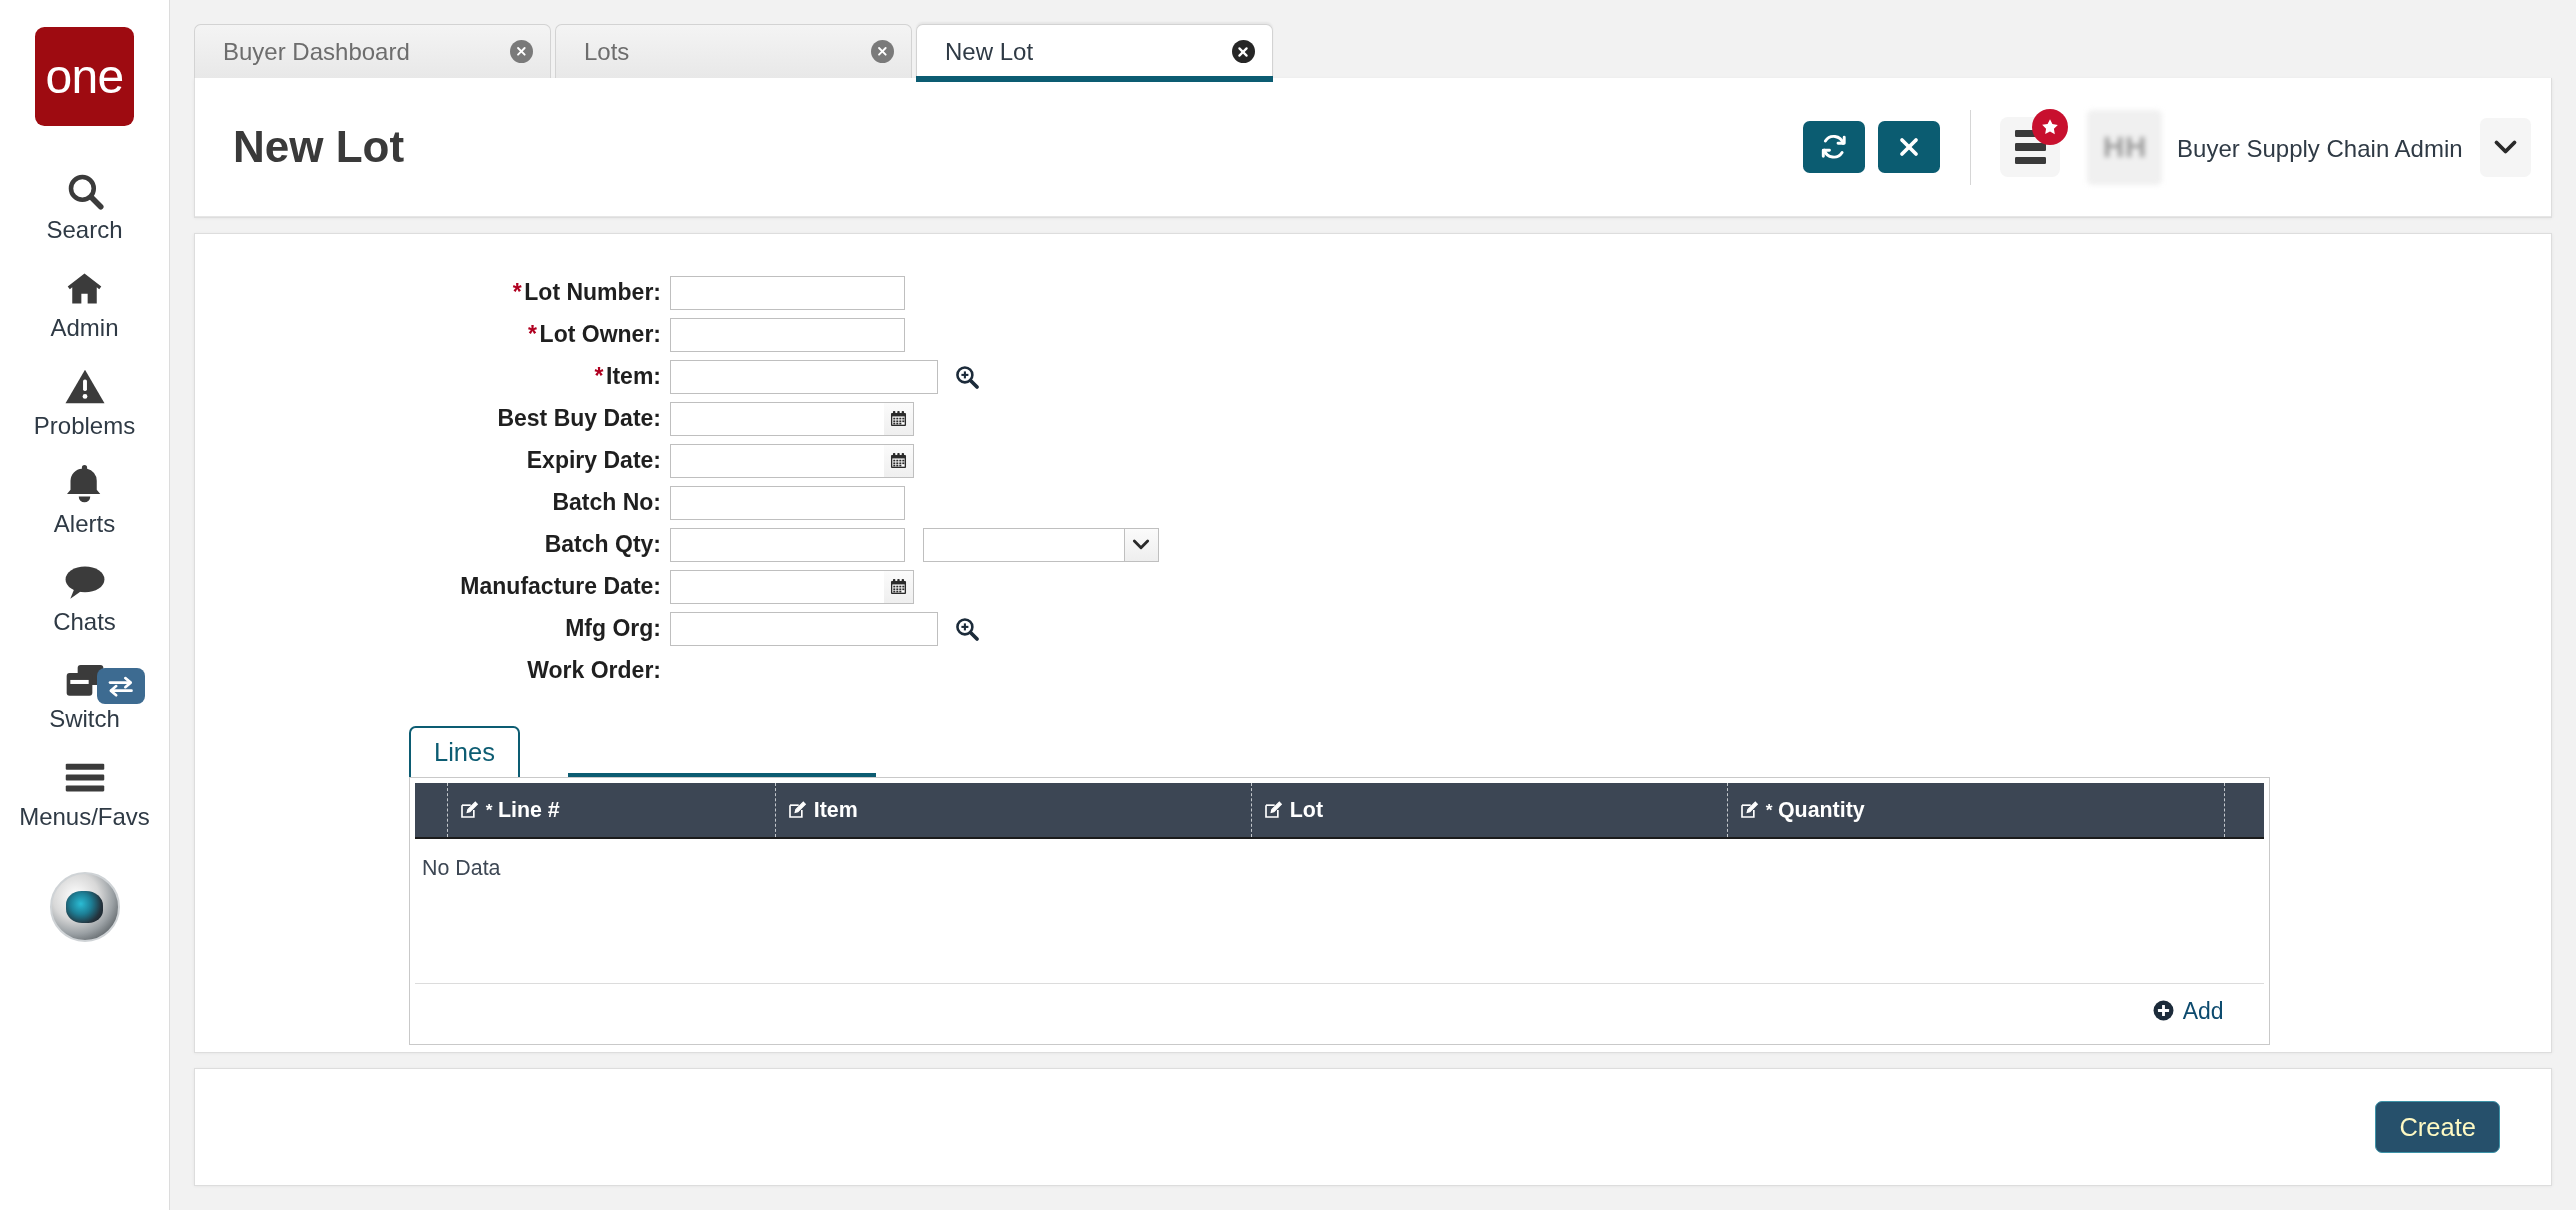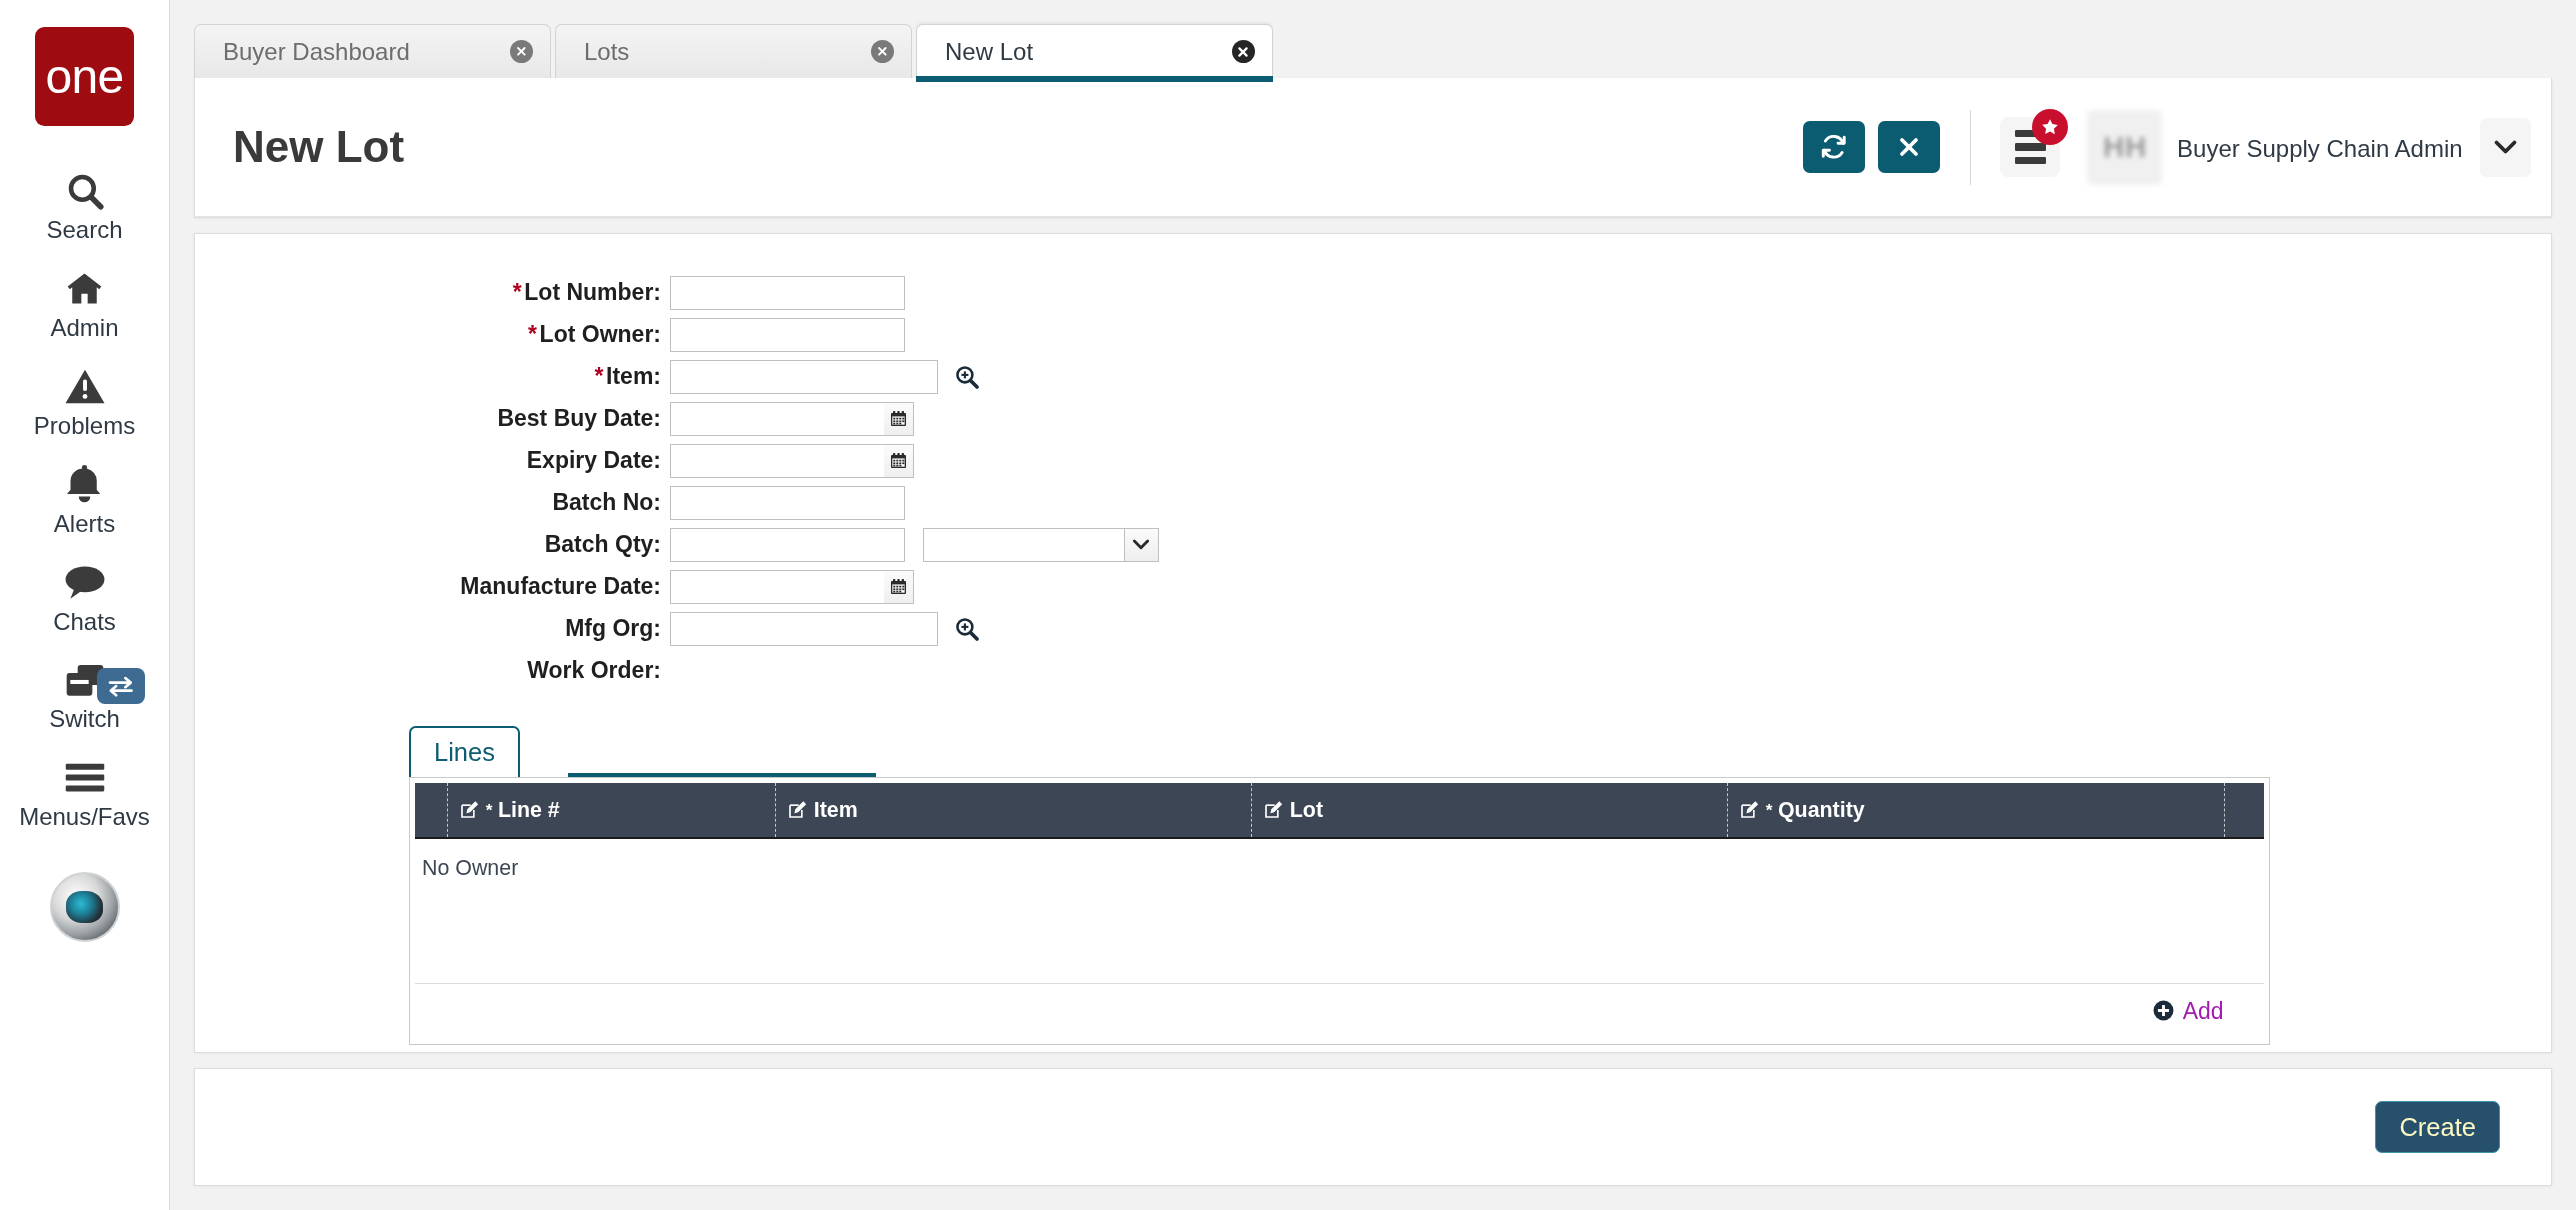--- a/index.html
+++ b/index.html
@@ -835,7 +835,7 @@
           </div>
 
           <div class="grid-body">
-            <span>No Owner</span>
+            <span>No Data</span>
           </div>
 
           <div class="grid-foot">

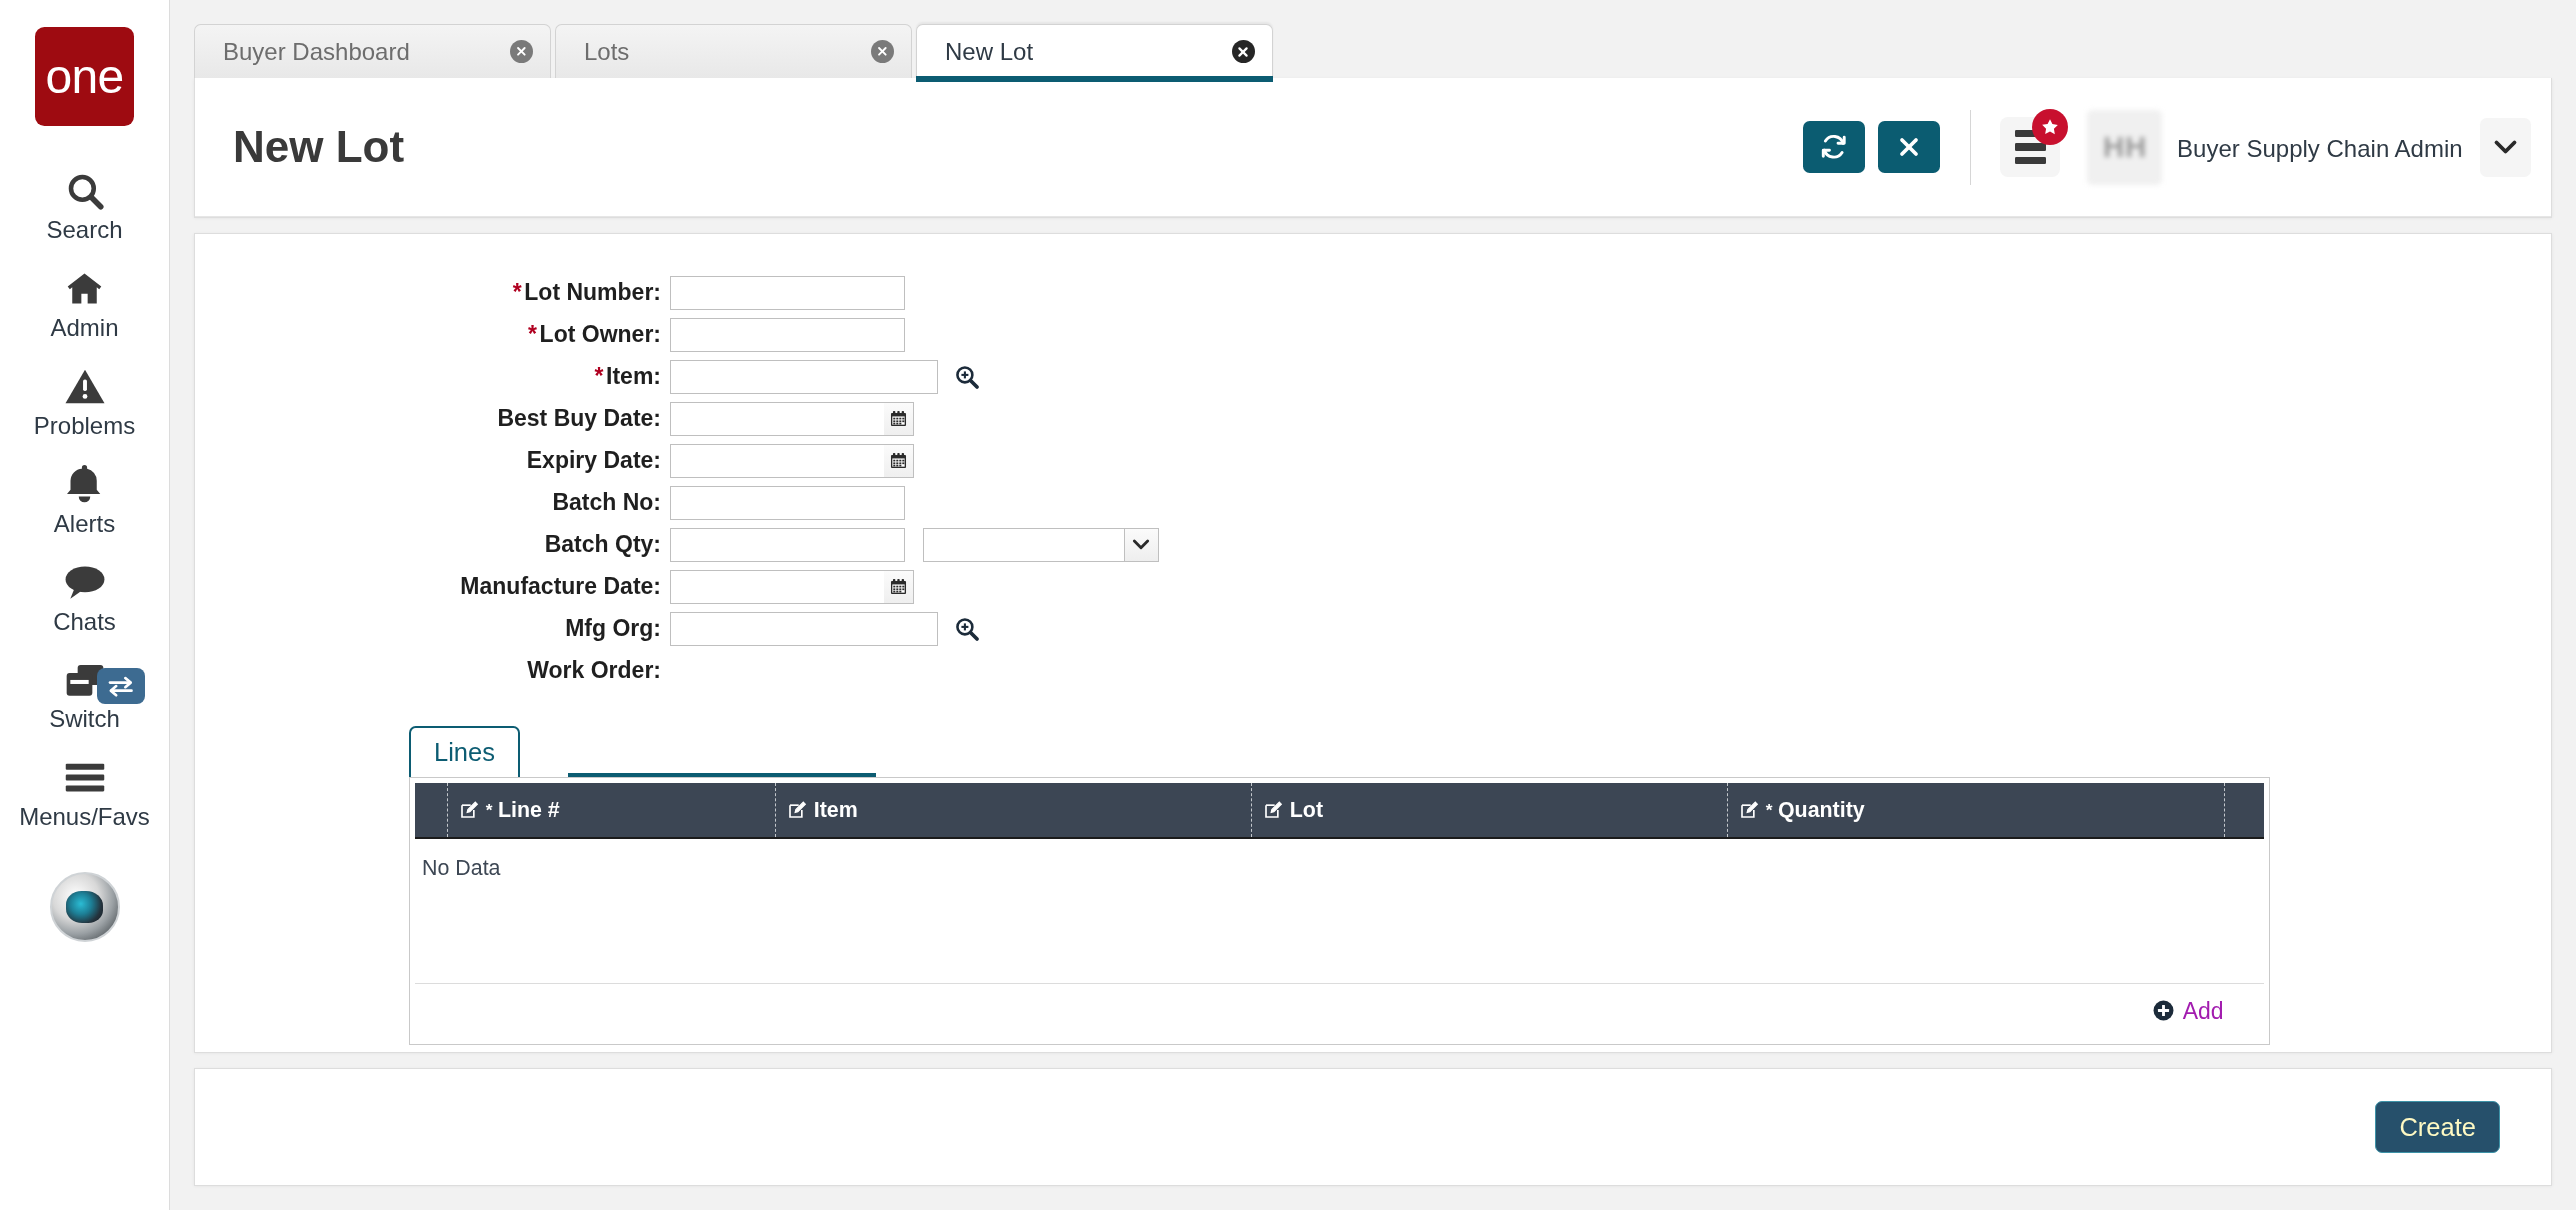--- a/index.html
+++ b/index.html
@@ -402,7 +402,7 @@
     display: flex; align-items: center; gap: 8px;
     cursor: pointer;
   }
-  .add-btn .lbl { font-size: 23px; color: #a21caf; }
+  .add-btn .lbl { font-size: 23px; color: #0c4a6e; }
 
   
   .footer-card {

